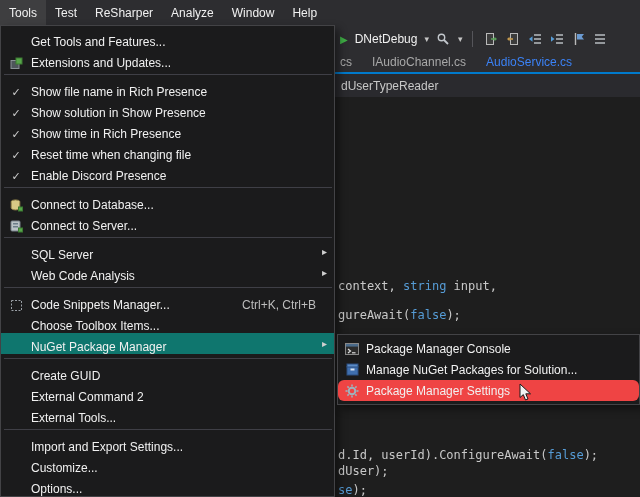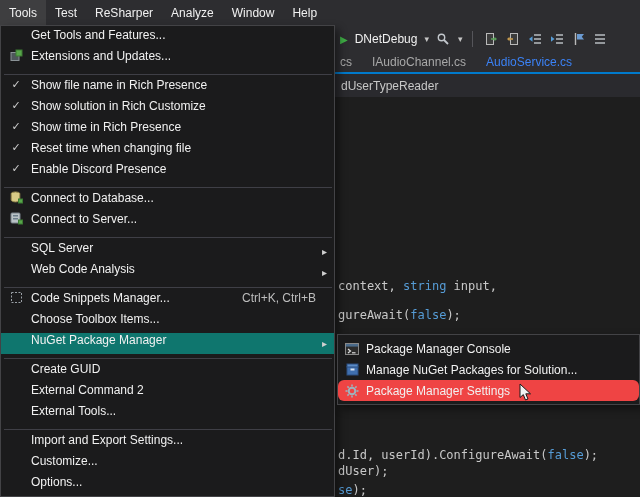--- a/index.html
+++ b/index.html
@@ -41,7 +41,7 @@
   .tools-menu{position:absolute;left:0;top:25px;width:335px;height:472px;box-sizing:border-box;
     background:#1b1b1c;border:1px solid #434346;z-index:20;padding-top:2px;
     box-shadow:4px 4px 8px rgba(0,0,0,0.45);color:#f1f1f1;font-size:12px;}
-  .tm-item{height:21px;display:flex;align-items:flex-start;position:relative;padding-right:18px;cursor:default;}
+  .tm-item{height:21px;display:flex;align-items:flex-end;position:relative;padding-right:18px;cursor:default;}
   .tm-item.hl{background:#0f766e;}
   .tm-ico{width:30px;flex:none;display:flex;align-items:center;justify-content:center;}
   .check{color:#cfcfcf;font-size:11px;}

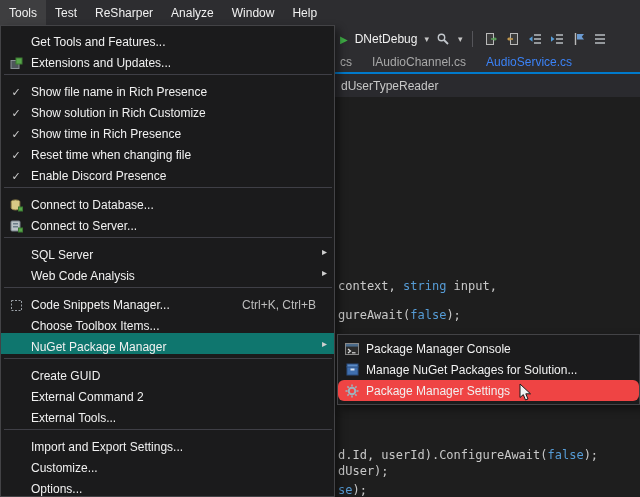--- a/index.html
+++ b/index.html
@@ -180,7 +180,7 @@
   </div>
   <div class="tm-item">
     <span class="tm-ico check">✓</span>
-    <span class="tm-label">Show solution in Rich Customize</span>
+    <span class="tm-label">Show solution in Show Presence</span>
   </div>
   <div class="tm-item">
     <span class="tm-ico check">✓</span>

